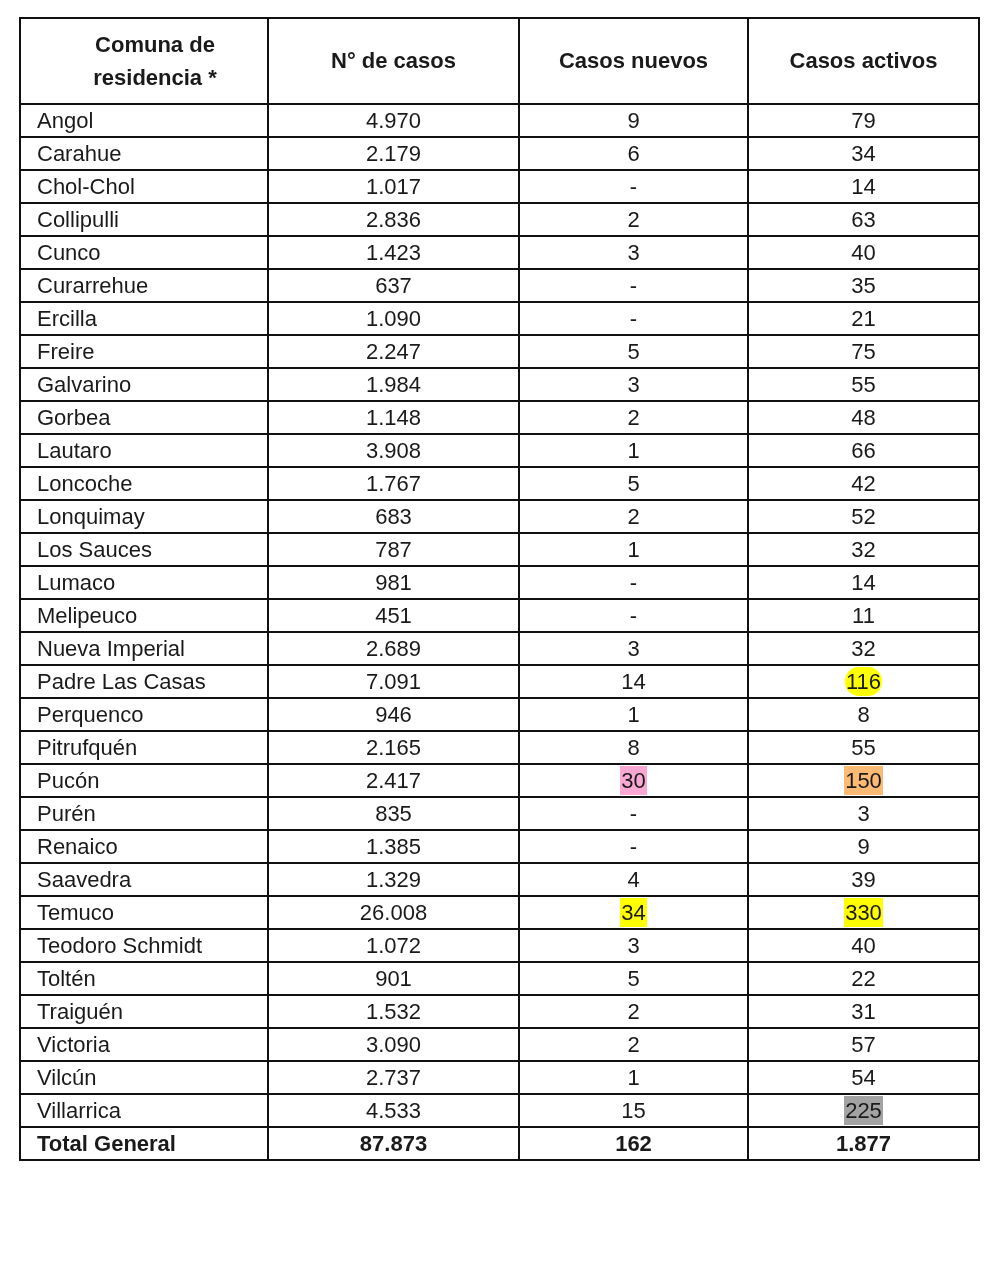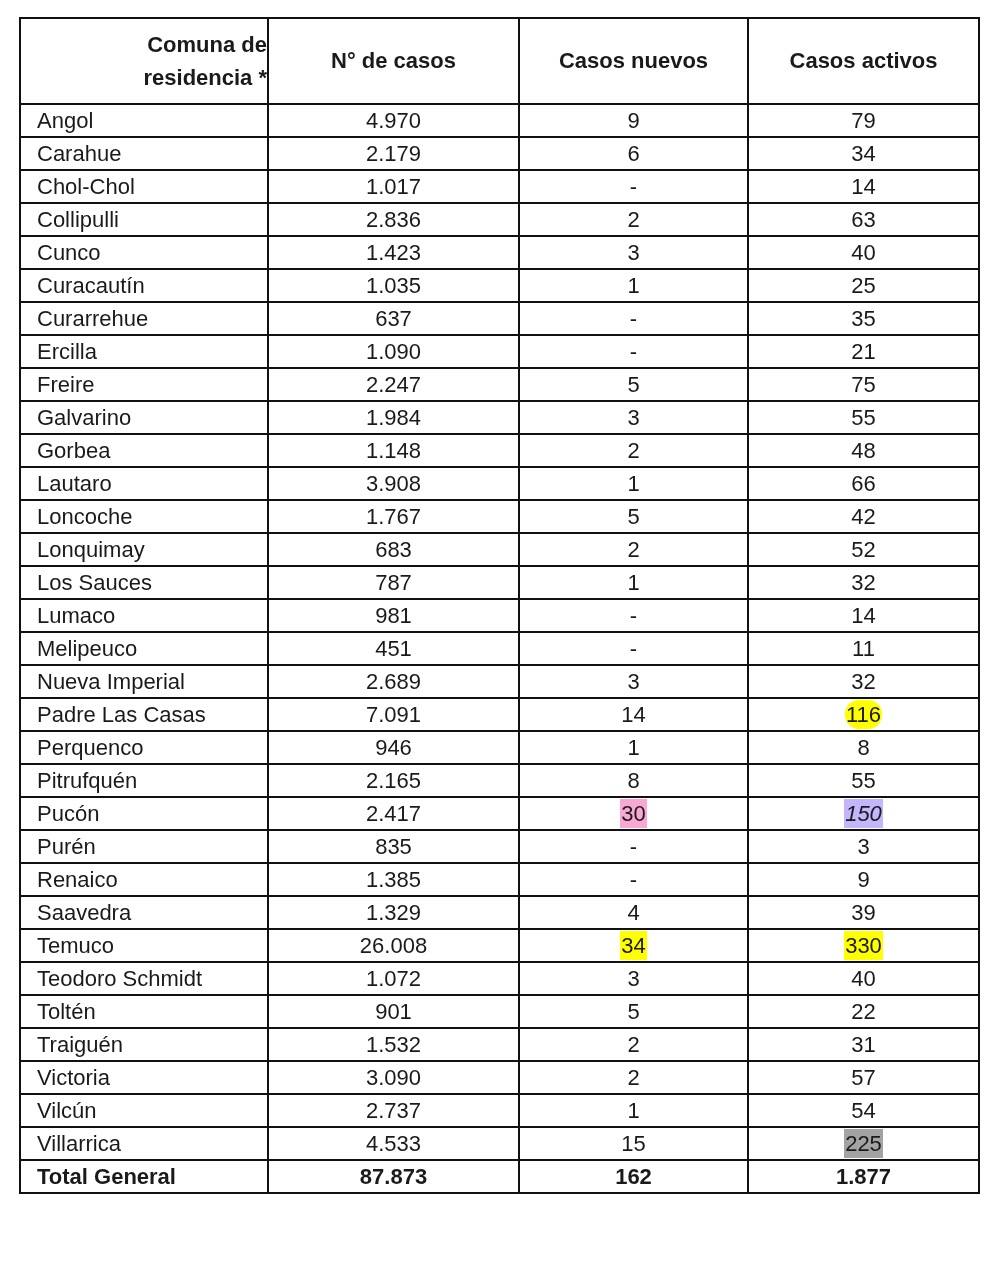--- a/index.html
+++ b/index.html
@@ -37,7 +37,7 @@
       vertical-align: middle;
     }
     table.cases thead th.first {
-      text-align: right;
+      text-align: center;
       padding-left: 22px;
       white-space: normal;
       line-height: 33px;

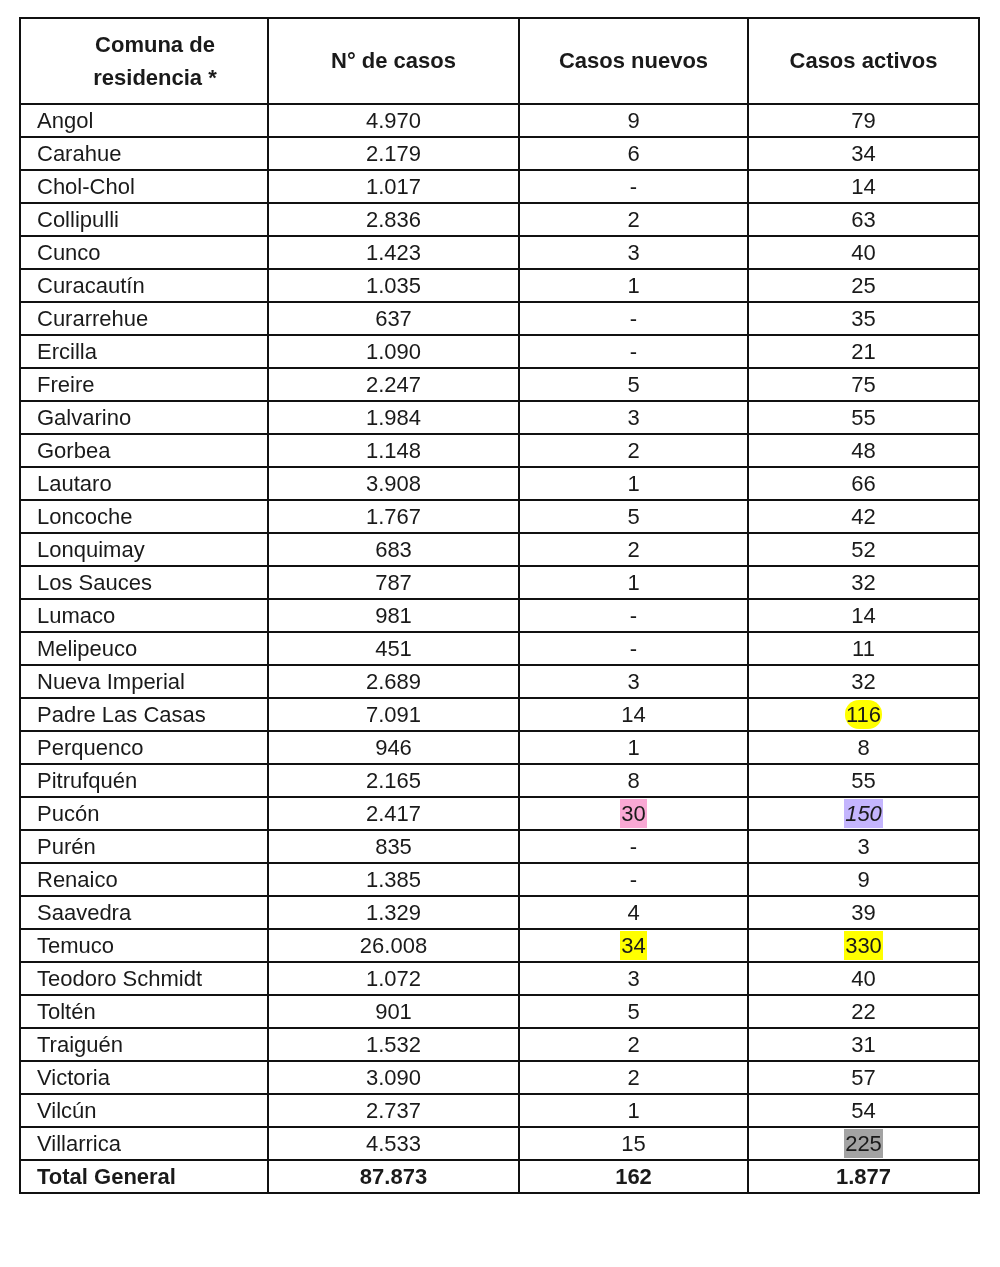--- a/index.html
+++ b/index.html
@@ -114,12 +114,6 @@
         <td><span>40</span></td>
       </tr>
       <tr>
-        <td class="name">Curacautín</td>
-        <td>1.035</td>
-        <td><span>1</span></td>
-        <td><span>25</span></td>
-      </tr>
-      <tr>
         <td class="name">Curarrehue</td>
         <td>637</td>
         <td><span>-</span></td>

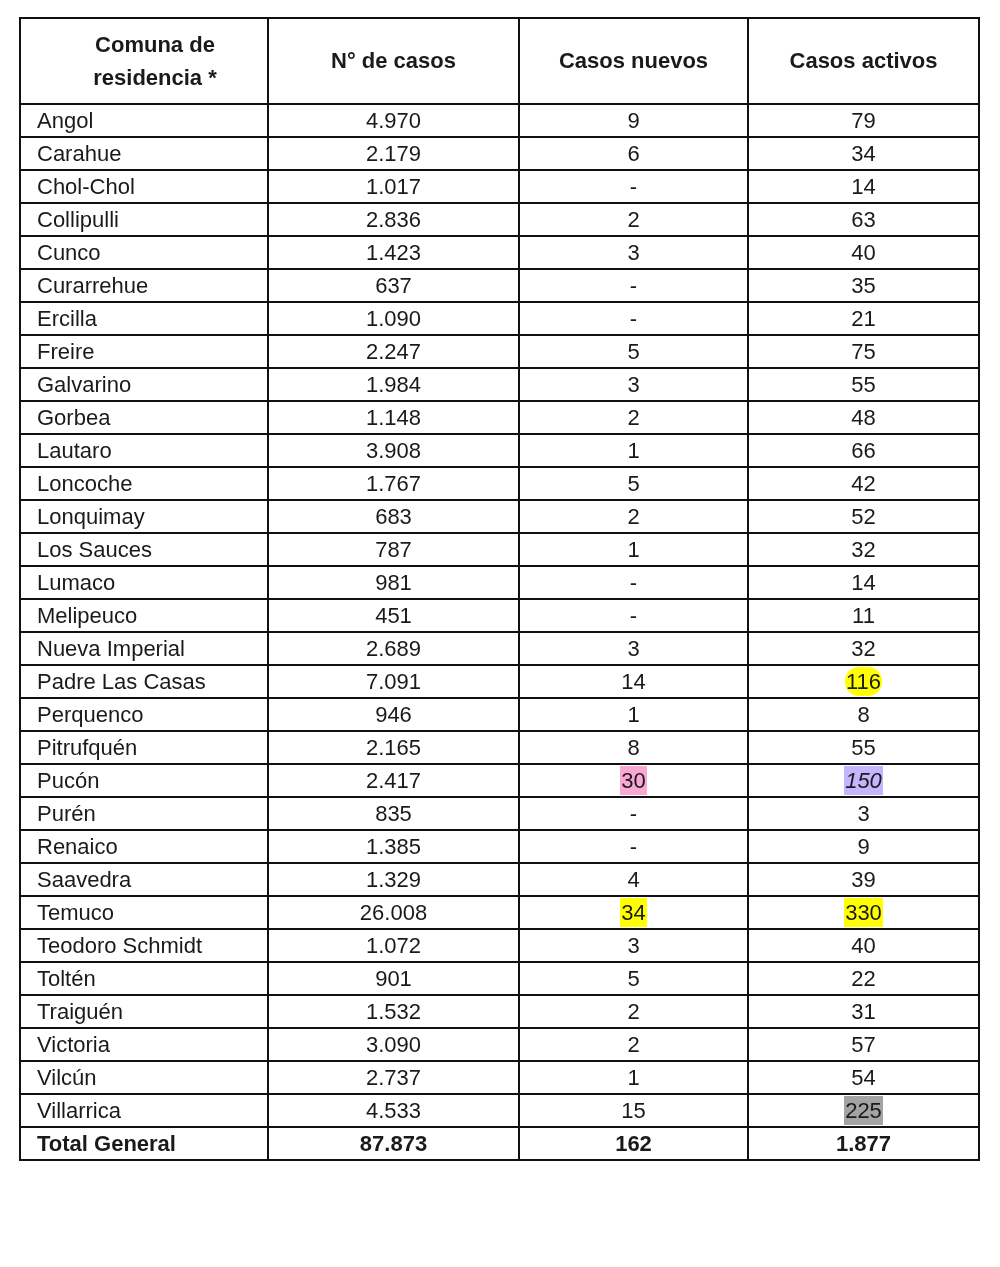--- a/index.html
+++ b/index.html
@@ -207,7 +207,7 @@
         <td class="name">Pucón</td>
         <td>2.417</td>
         <td><span class="hl" style="background: #f9a8d4;">30</span></td>
-        <td><span class="hl" style="background: #c4b5fd; font-style: italic;">150</span></td>
+        <td><span class="hl" style="background: #fdba74;">150</span></td>
       </tr>
       <tr>
         <td class="name">Purén</td>

